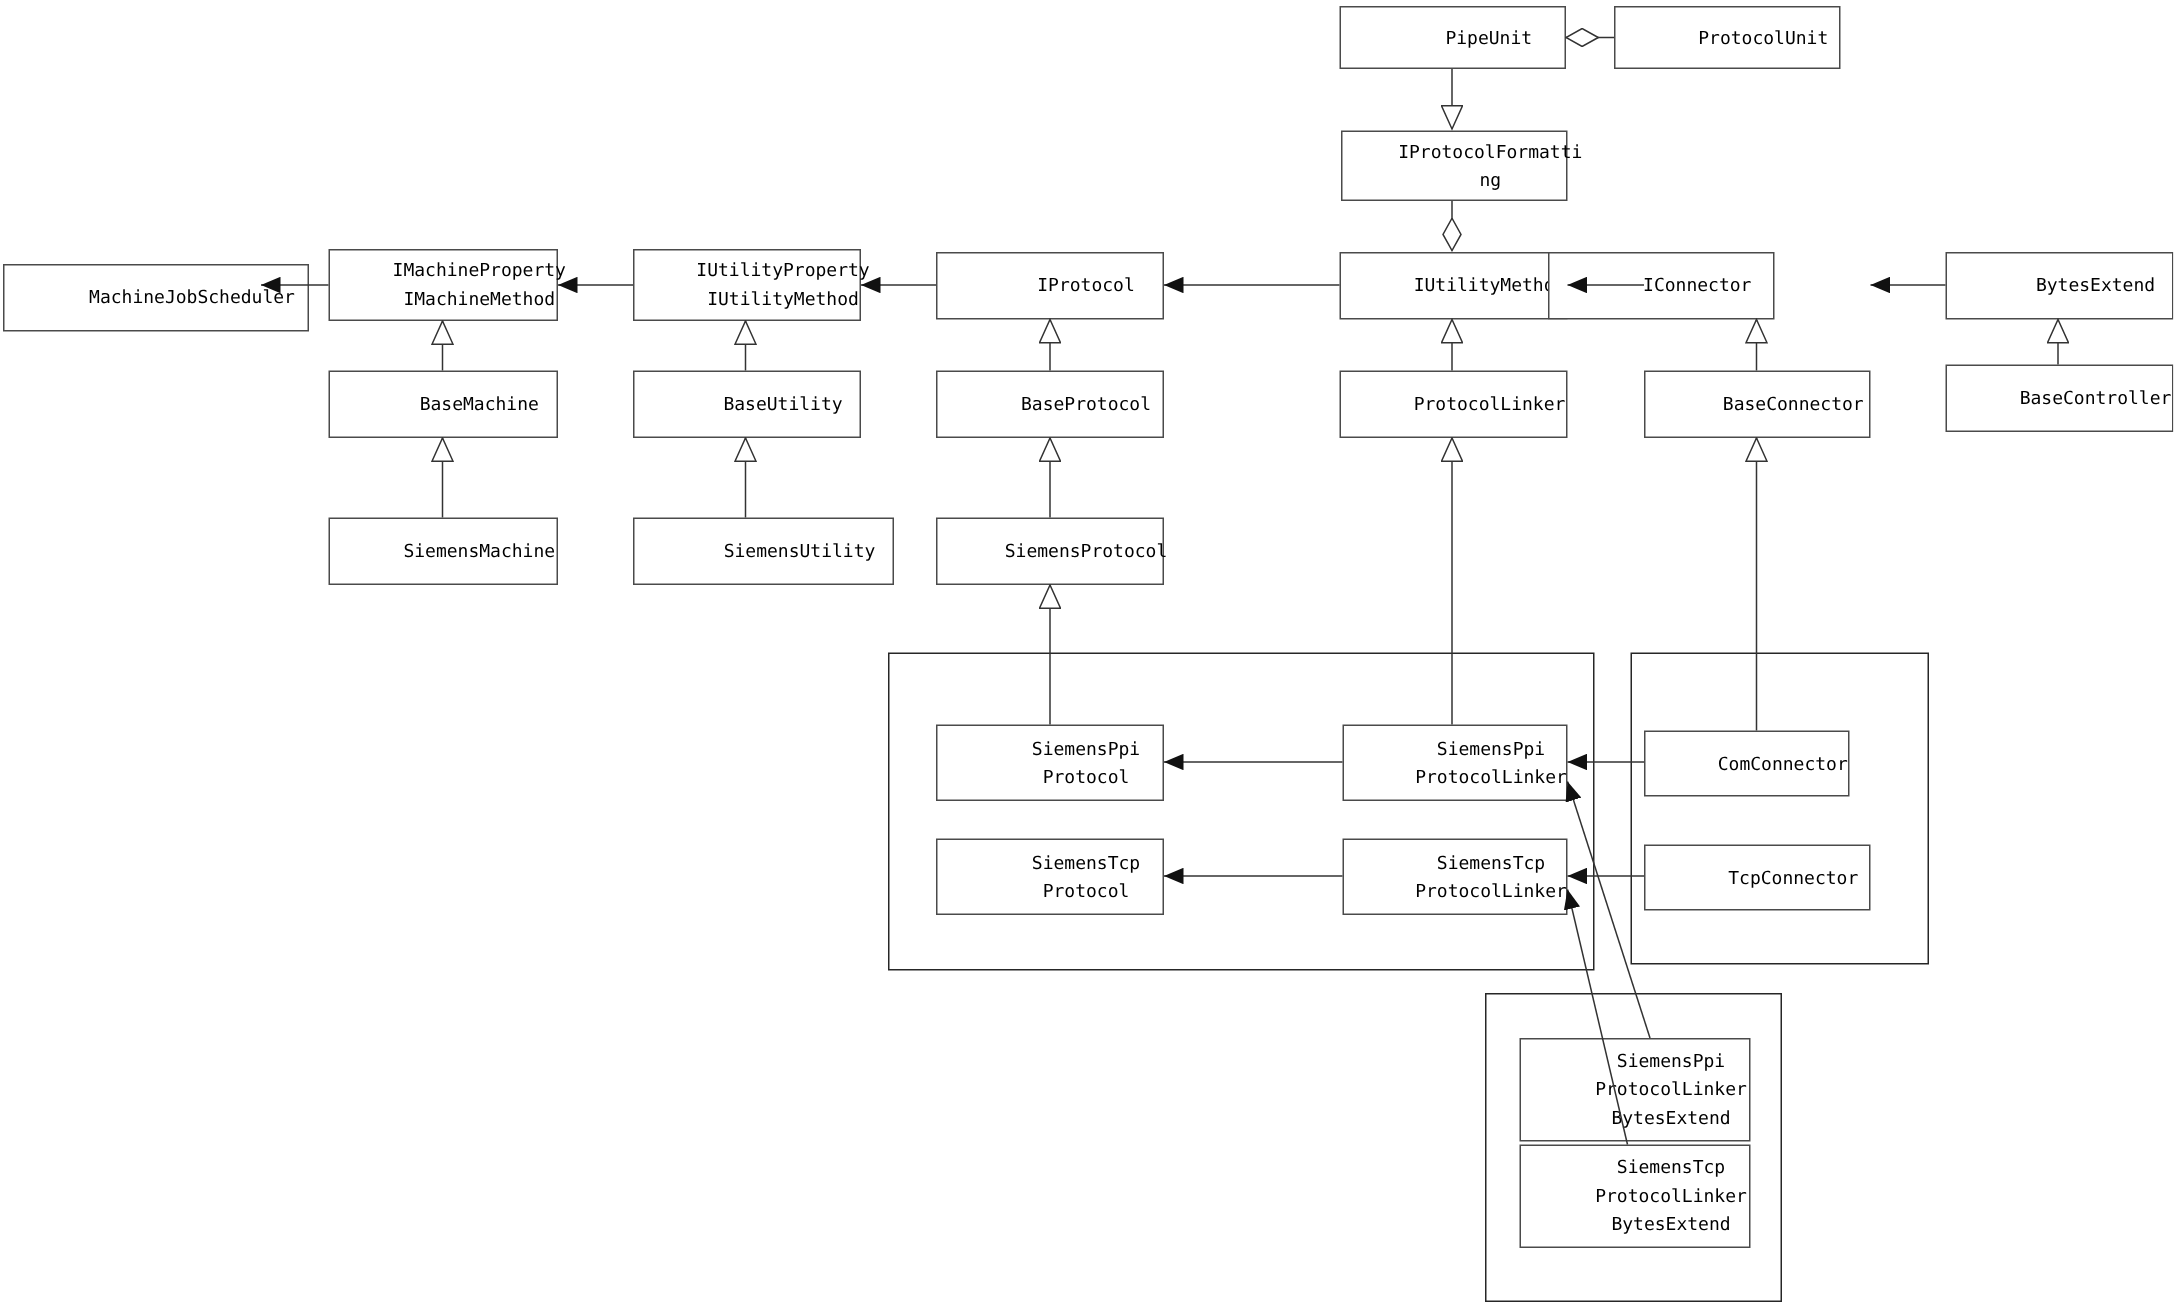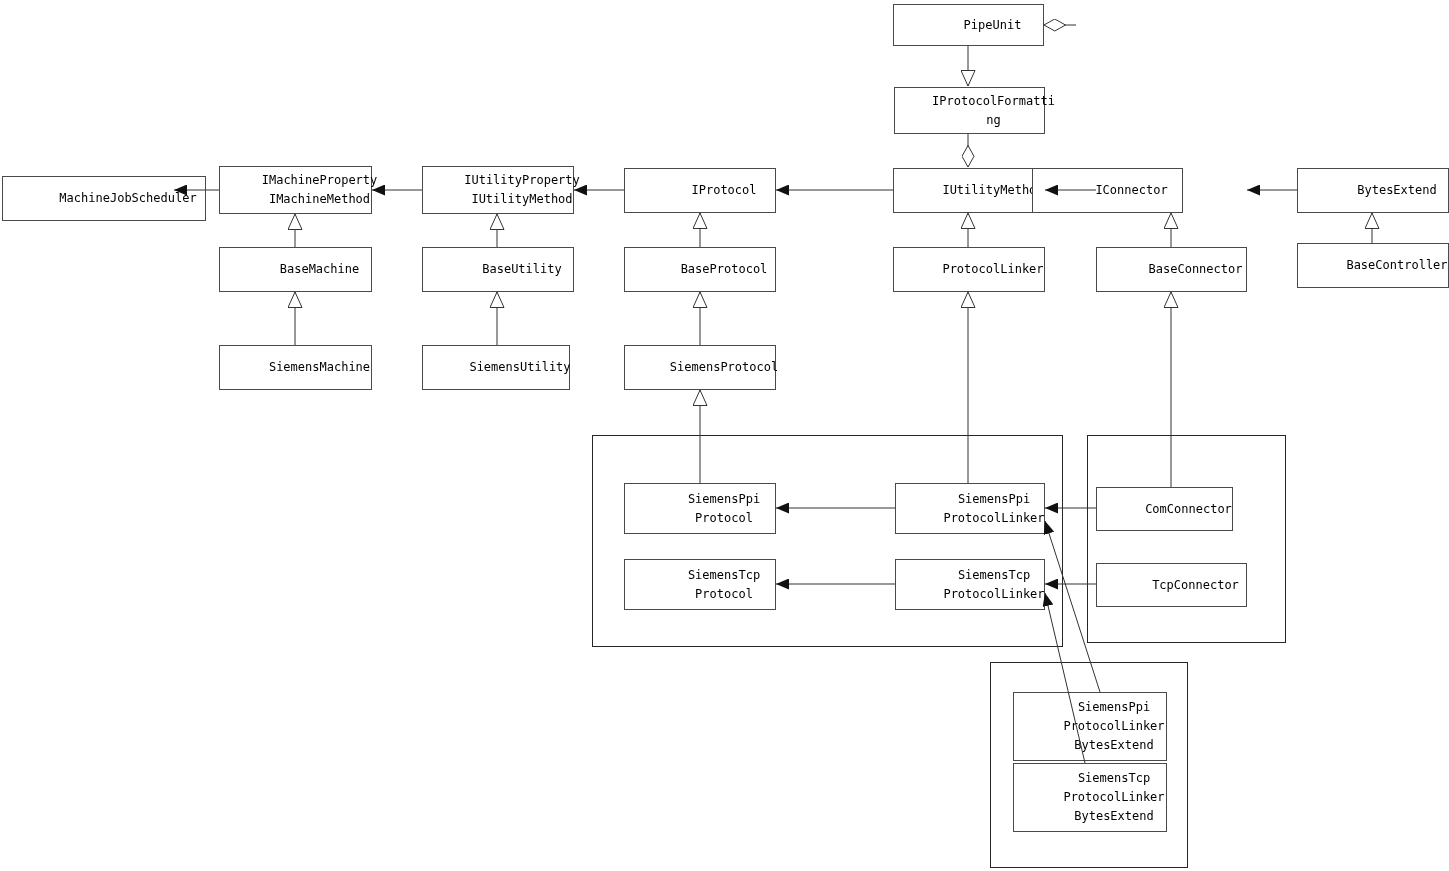--- a/index.html
+++ b/index.html
@@ -47,6 +47,7 @@
   <div class="group" style="left:990px;top:662px;width:198px;height:206px"></div>
 
   <div class="node" style="left:893px;top:4px;width:151px;height:42px">PipeUnit</div>
+  <div class="node" style="left:1076px;top:4px;width:151px;height:42px">ProtocolUnit</div>
   <div class="node" style="left:894px;top:87px;width:151px;height:47px">IProtocolFormatti
 ng</div>
 

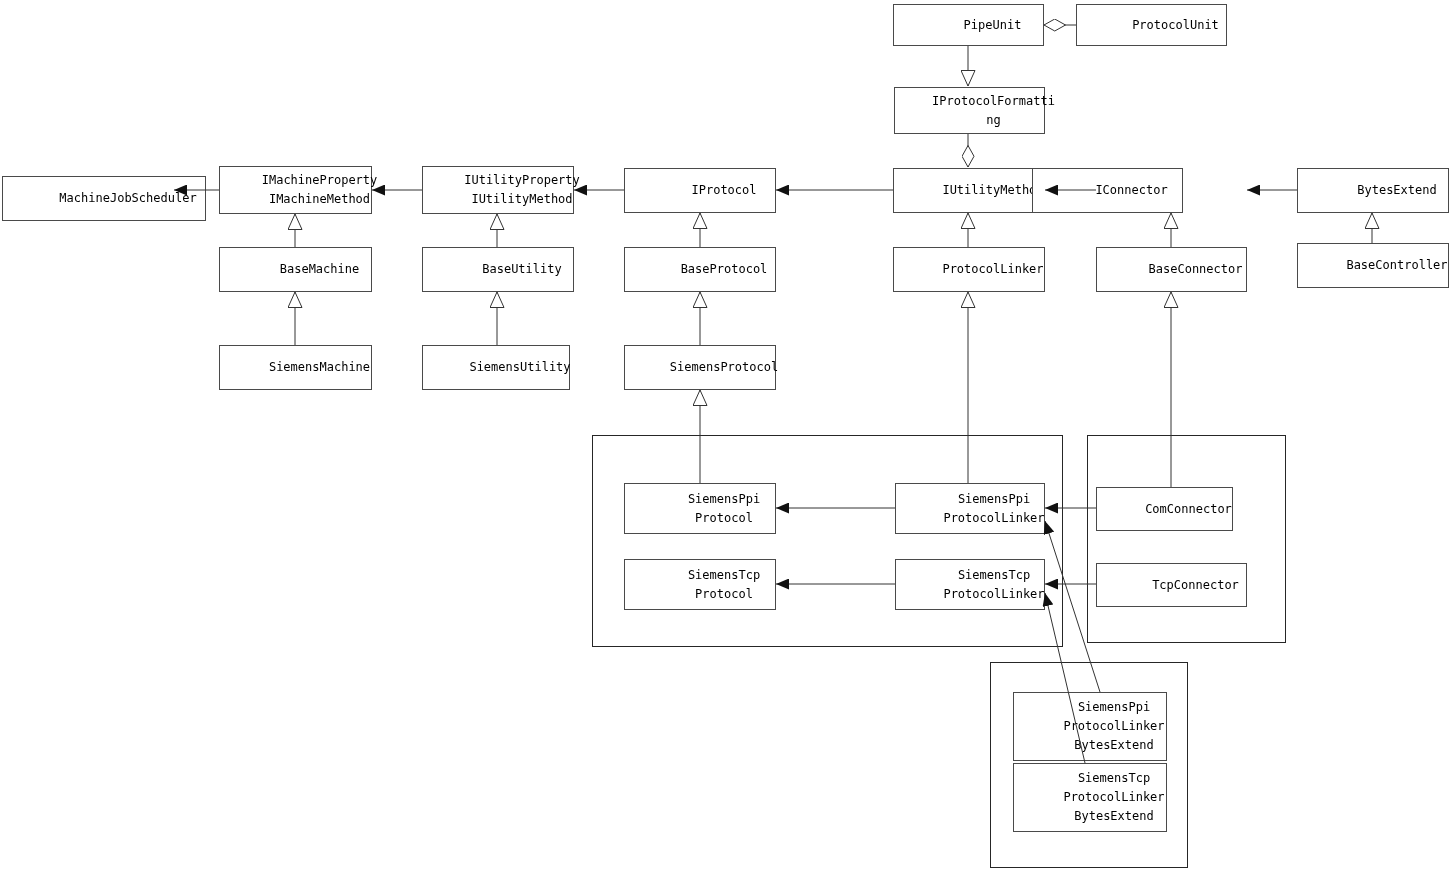--- a/index.html
+++ b/index.html
@@ -69,7 +69,7 @@
   <div class="node" style="left:1297px;top:243px;width:152px;height:45px">BaseController</div>
 
   <div class="node" style="left:219px;top:345px;width:153px;height:45px">SiemensMachine</div>
-  <div class="node" style="left:422px;top:345px;width:148px;height:45px">SiemensUtility</div>
+  <div class="node" style="left:422px;top:345px;width:174px;height:45px">SiemensUtility</div>
   <div class="node" style="left:624px;top:345px;width:152px;height:45px">SiemensProtocol</div>
 
   <div class="node" style="left:624px;top:483px;width:152px;height:51px">SiemensPpi

